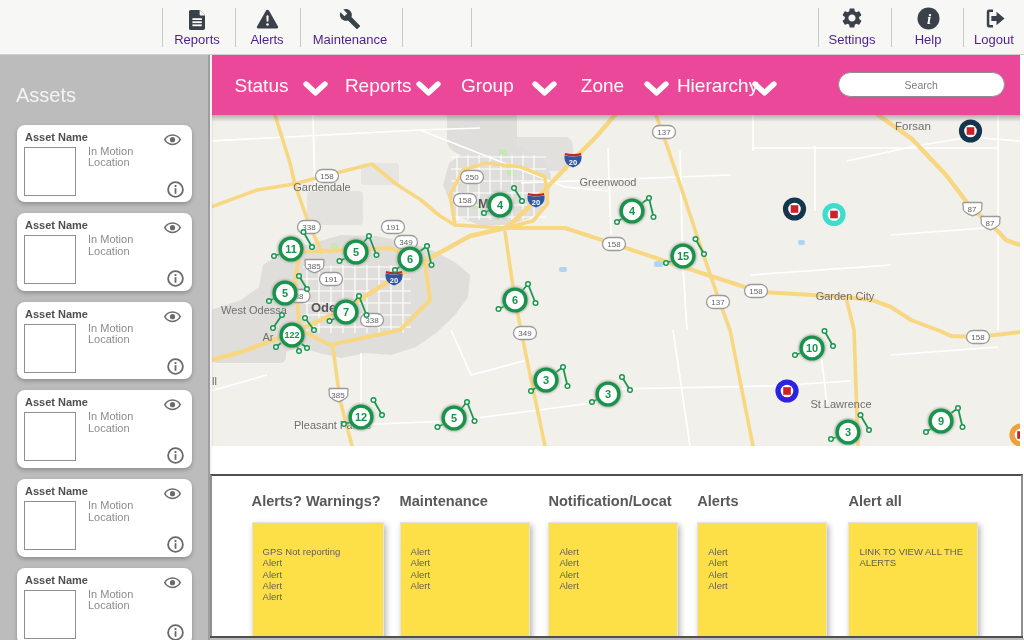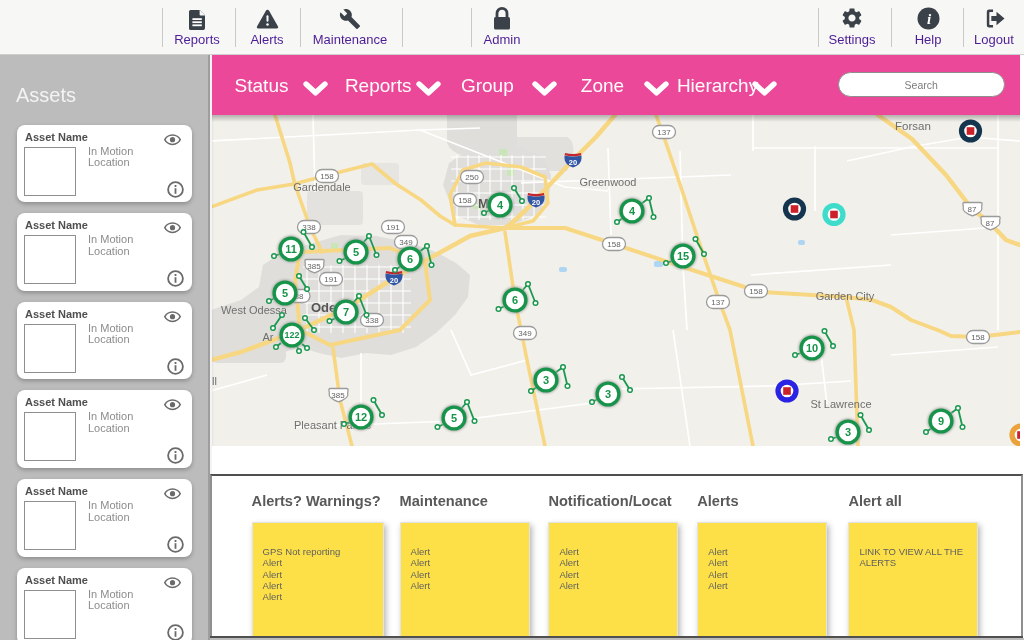--- a/index.html
+++ b/index.html
@@ -71,15 +71,6 @@
       </div>
       <div class="tbl">Maintenance</div>
     </div>
-    <div class="tbi" style="left:447px">
-      <div class="tbic">
-        <svg width="20" height="23" viewBox="0 0 20 23">
-          <path d="M5 11 v-4.6 a5 5 0 0 1 10 0 V11" fill="none" stroke="#3b4149" stroke-width="2.8"></path>
-          <rect x="2" y="10" width="16" height="12.5" rx="1.6" fill="#3b4149"></rect>
-        </svg>
-      </div>
-      <div class="tbl">Admin</div>
-    </div>
     <div class="tbi" style="left:797px">
       <div class="tbic">
         <svg width="24" height="24" viewBox="0 0 24 24">

